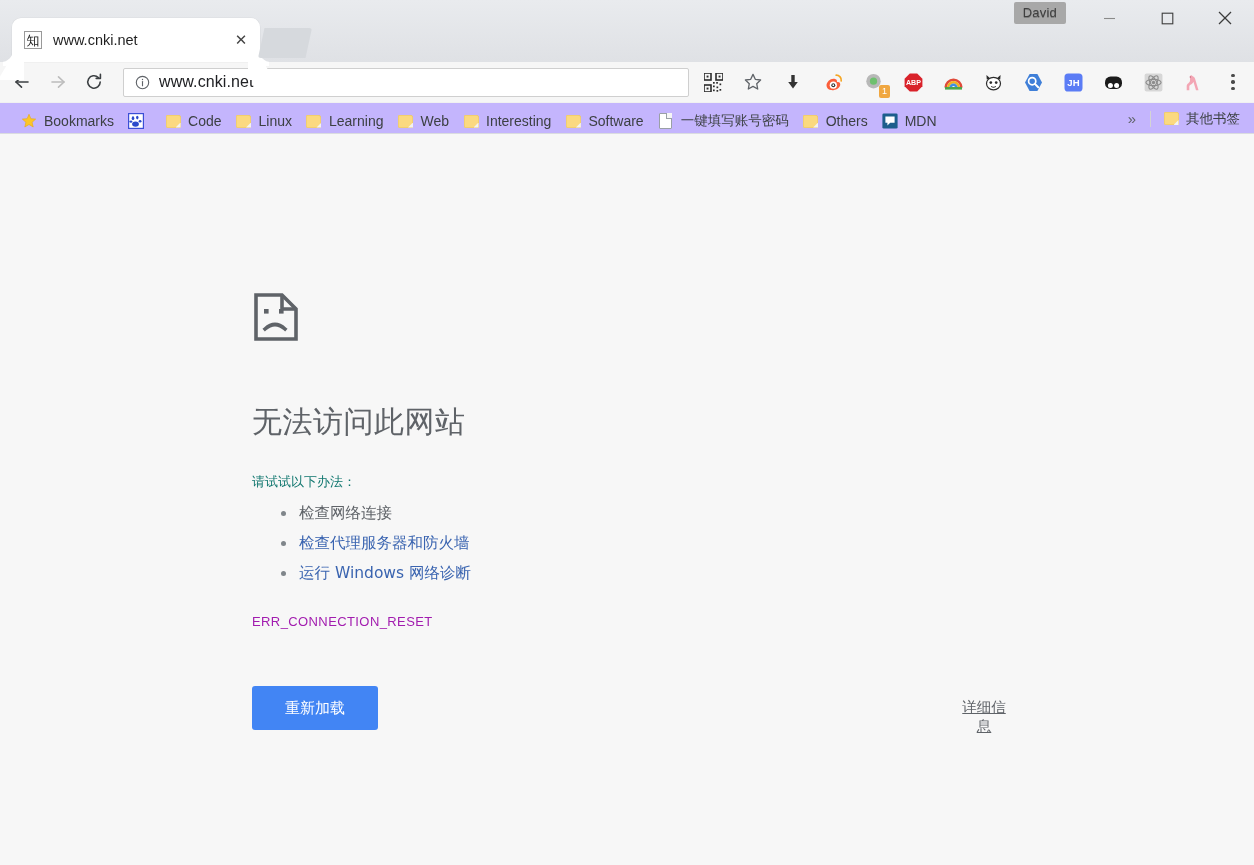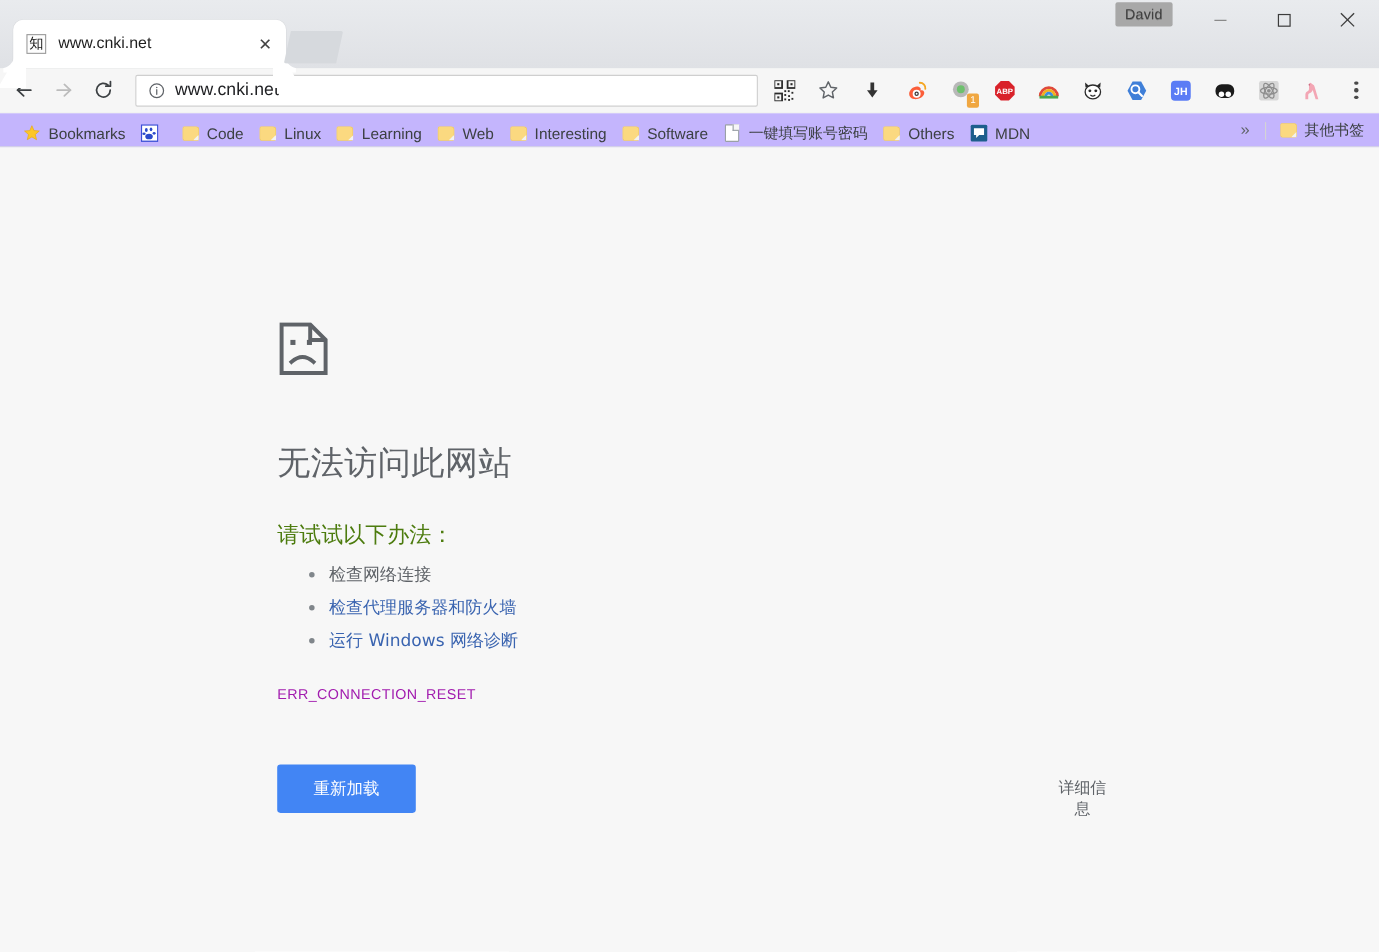--- a/index.html
+++ b/index.html
@@ -305,8 +305,8 @@
   }
   .err-suggest-lead {
     margin-top: 33px;
-    font-size: 20px;
-    color: #4d7c0f;
+    font-size: 13px;
+    color: #0f766e;
     font-family: Liberation Sans, sans-serif;
   }
   .err-list {

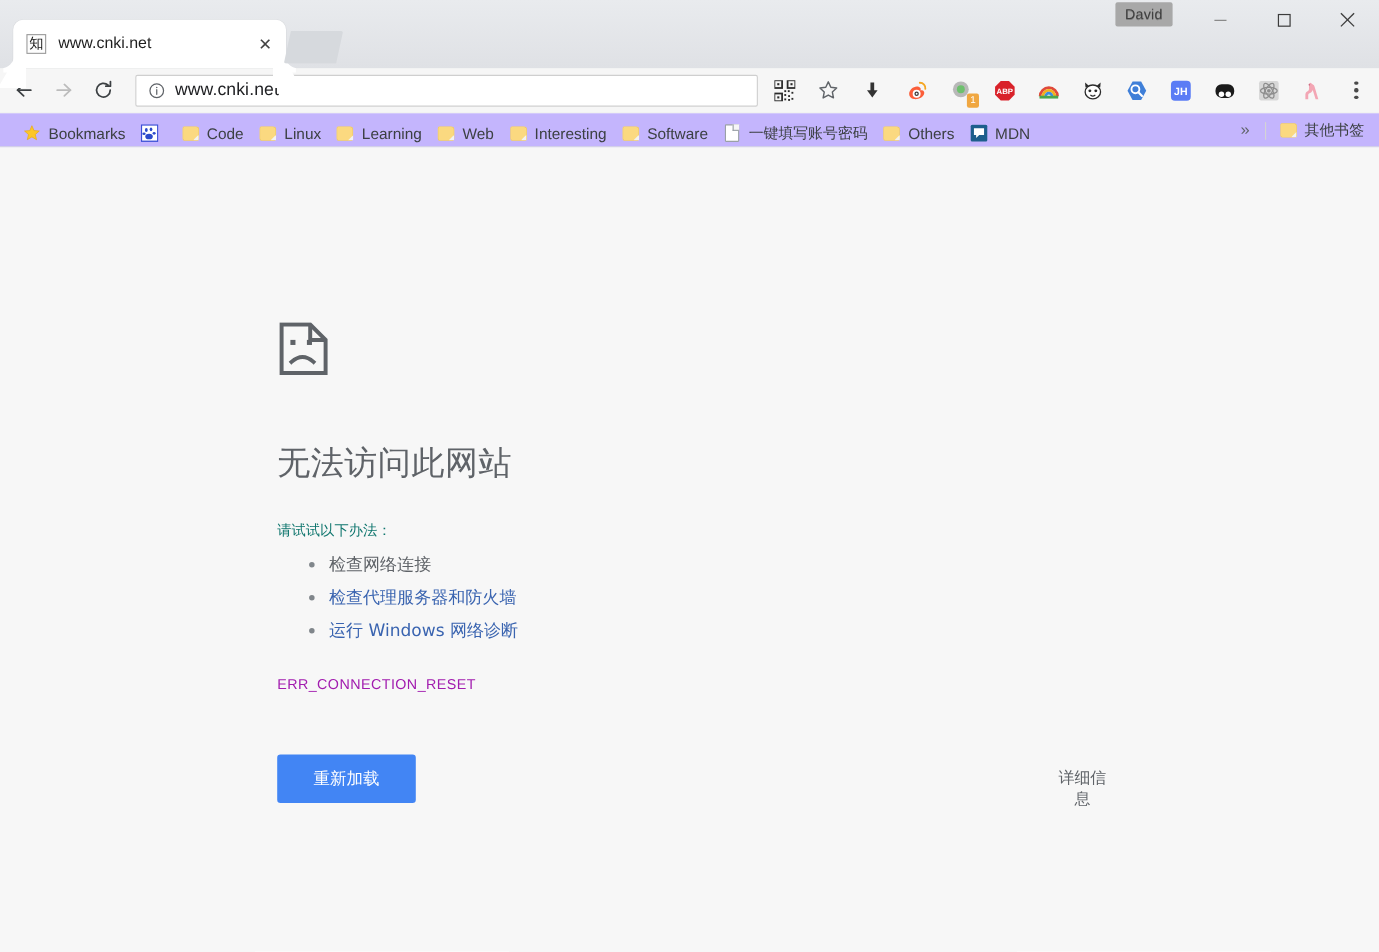--- a/index.html
+++ b/index.html
@@ -364,6 +364,7 @@
     font-family: "DejaVu Sans", sans-serif;
     cursor: pointer;
     padding: 0;
+    text-decoration: underline;
   }
 </style>
 </head>

